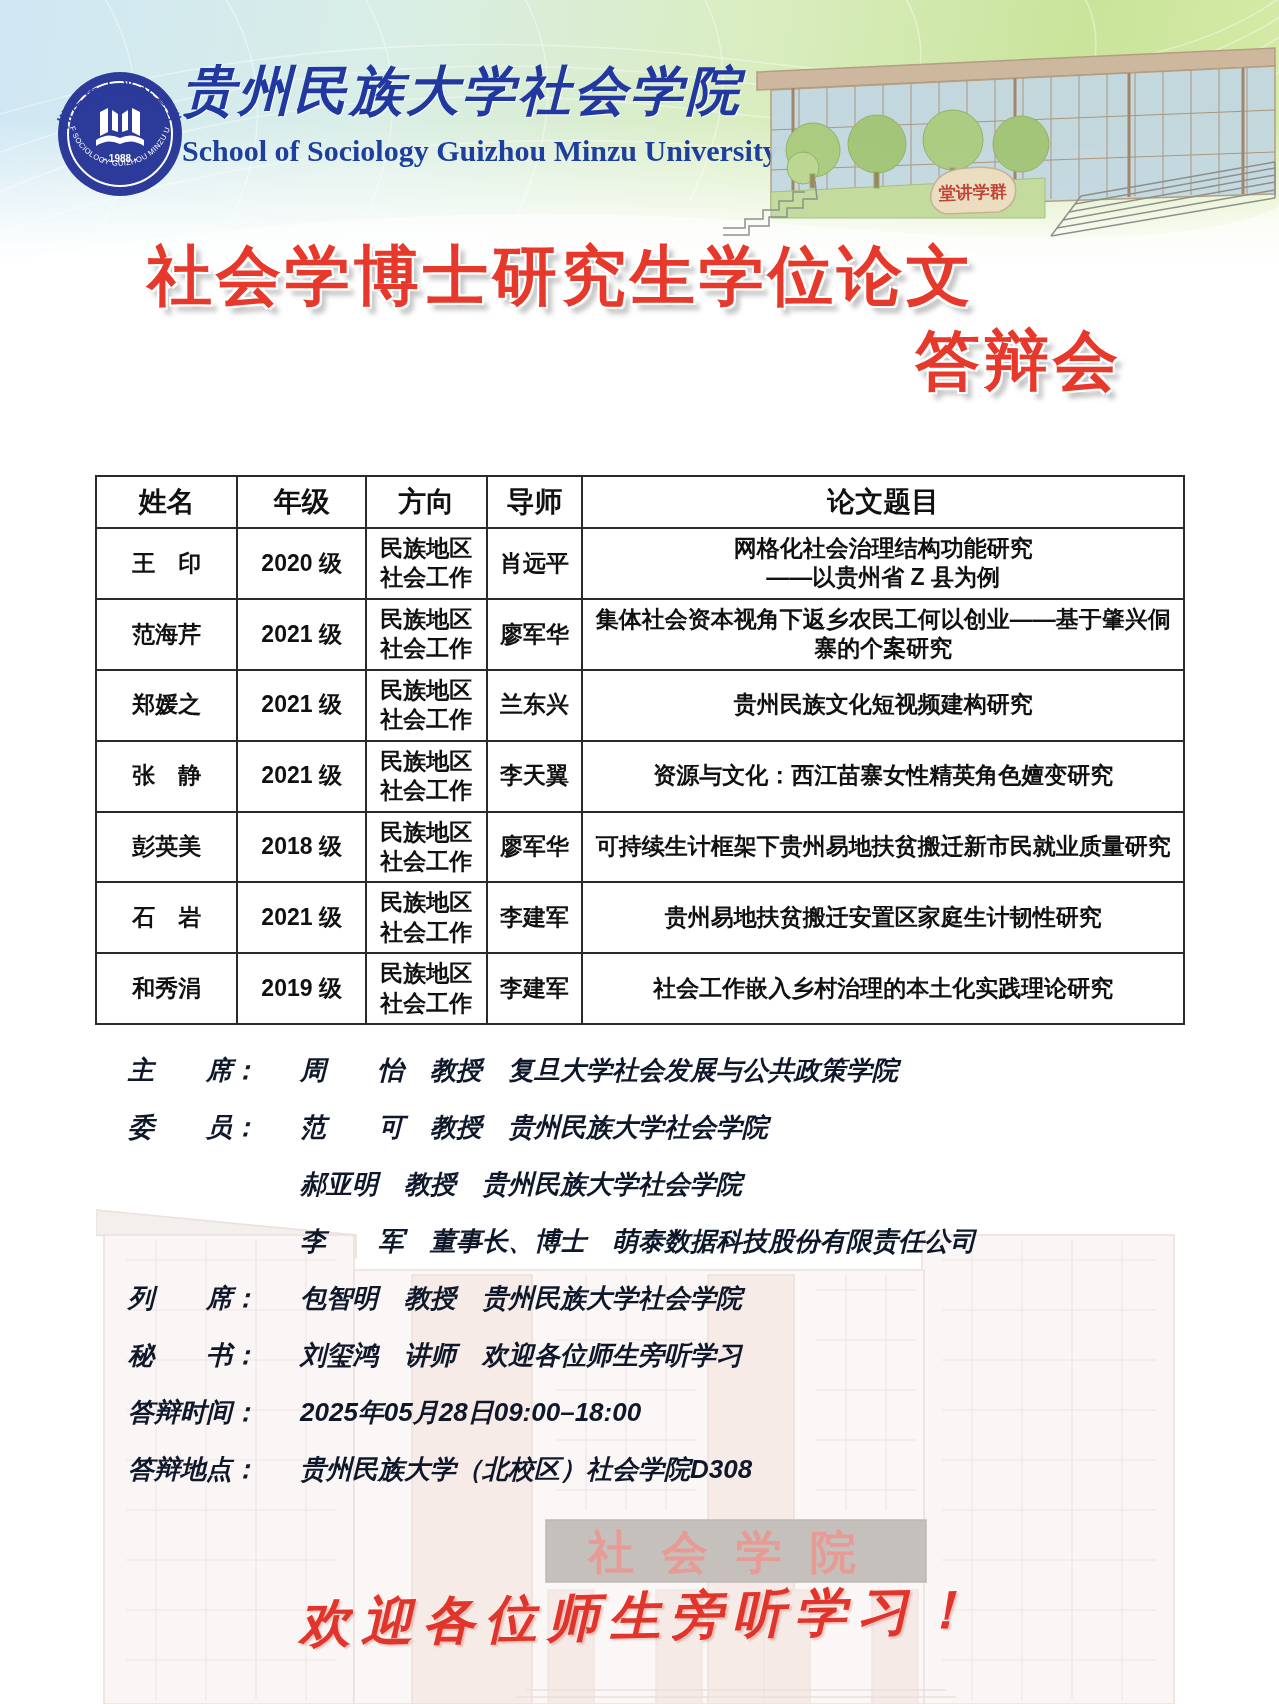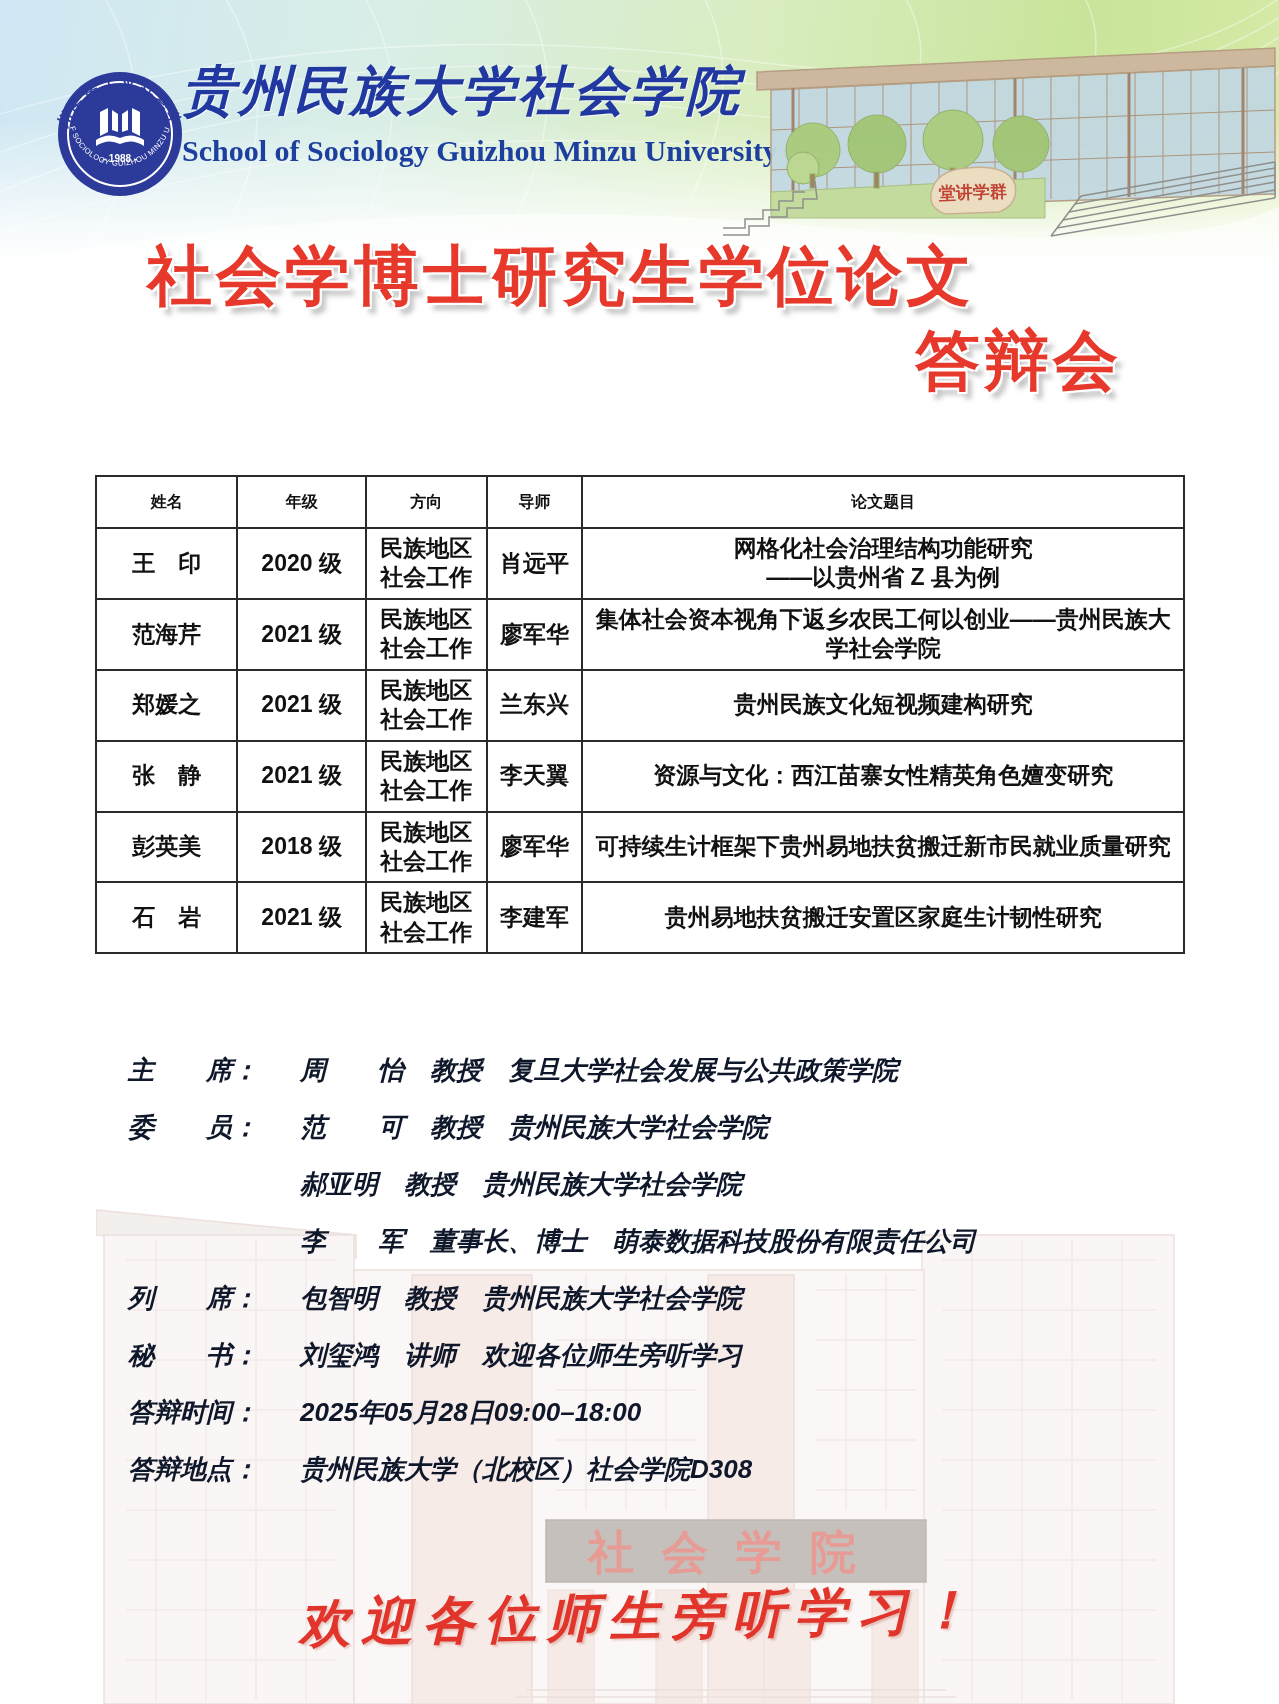--- a/index.html
+++ b/index.html
@@ -37,7 +37,7 @@
     table-layout:fixed;background:rgba(255,255,255,.92);}
   table.roster th,table.roster td{border:2px solid #2a2a2a;text-align:center;vertical-align:middle;
     color:#111;font-weight:700;padding:5px 6px;}
-  table.roster th{font-size:16px;height:40px;}
+  table.roster th{font-size:28px;height:40px;}
   table.roster td{font-size:23px;line-height:1.28;}
   td.direction,td.thesis{white-space:pre-line;}
   td.thesis{padding:5px 10px;}

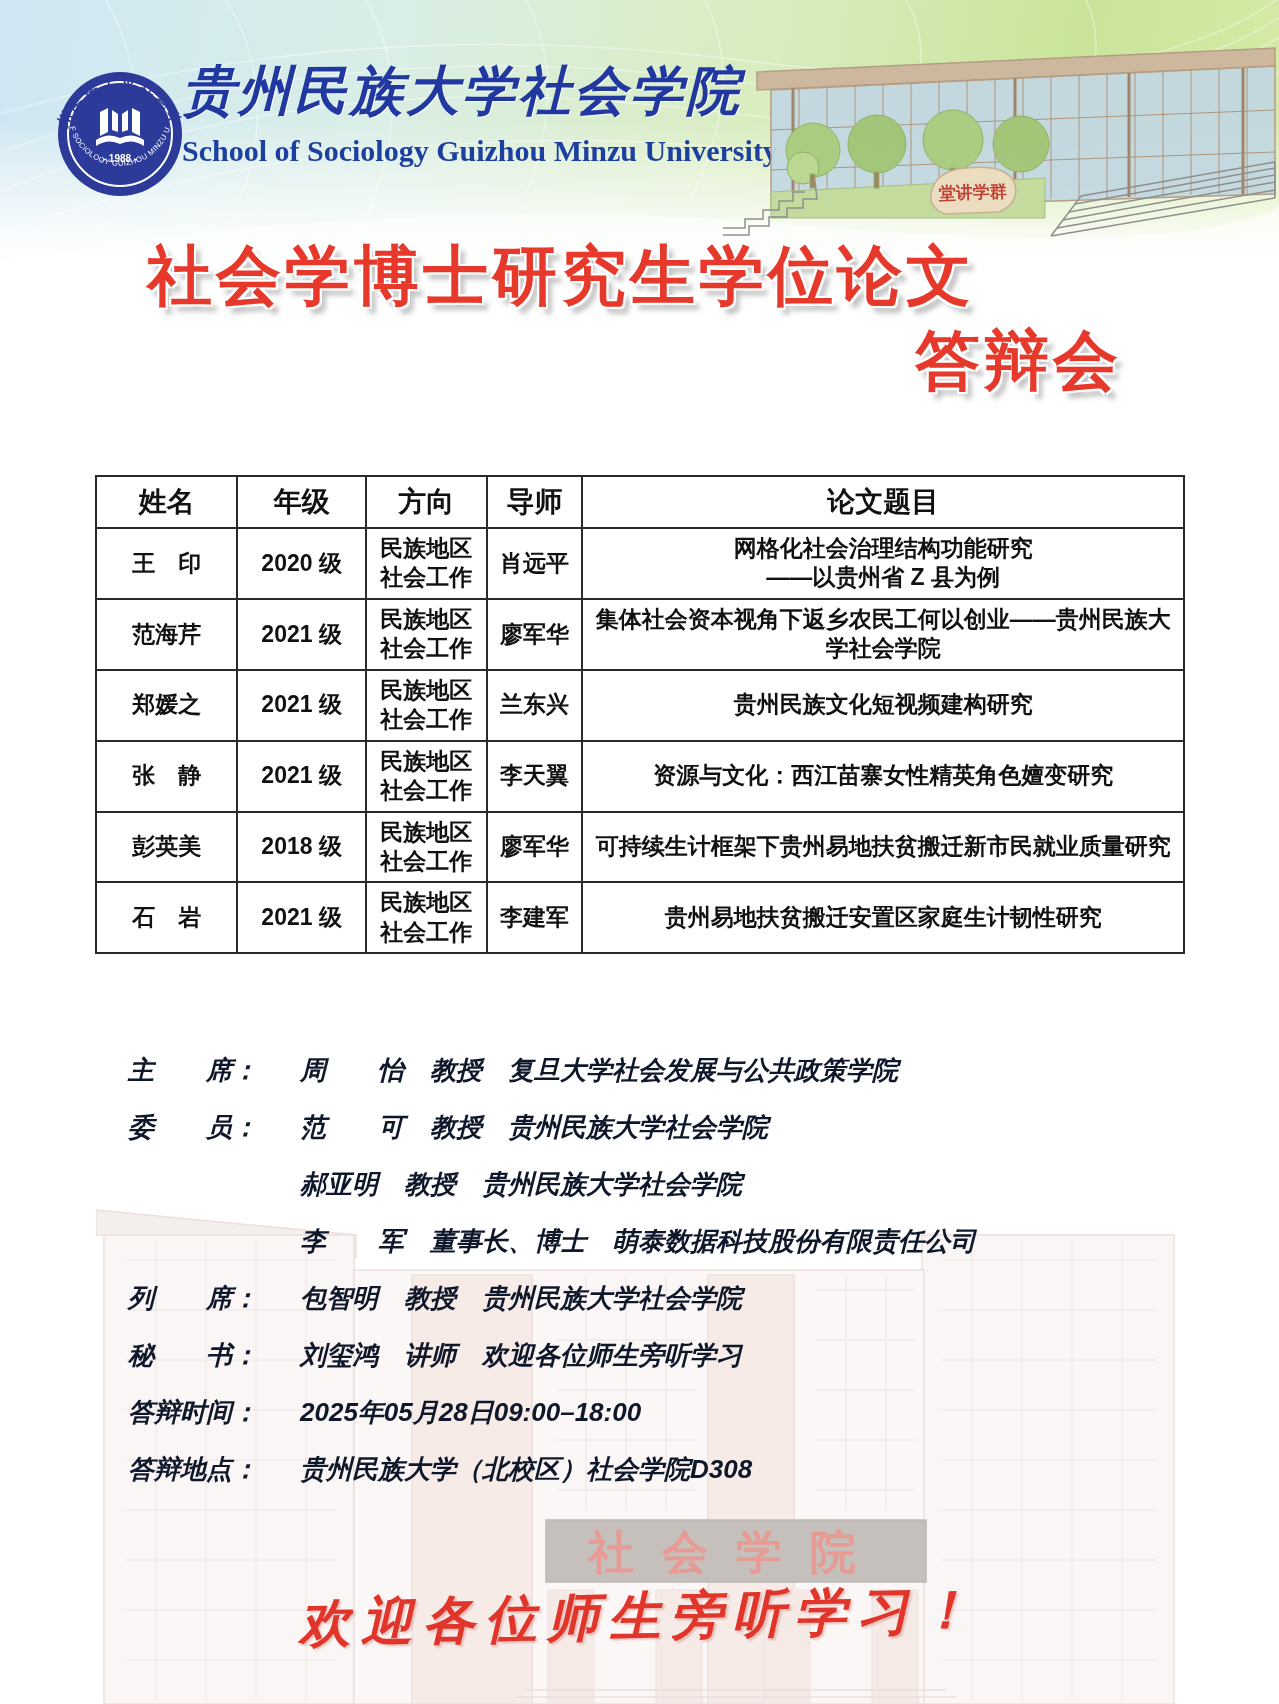--- a/index.html
+++ b/index.html
@@ -214,7 +214,7 @@
         <td class="direction">民族地区
 社会工作</td>
         <td>廖军华</td>
-        <td class="thesis">集体社会资本视角下返乡农民工何以创业——贵州民族大学社会学院</td>
+        <td class="thesis">集体社会资本视角下返乡农民工何以创业——基于肇兴侗寨的个案研究</td>
       </tr>
       <tr>
         <td>郑媛之</td>

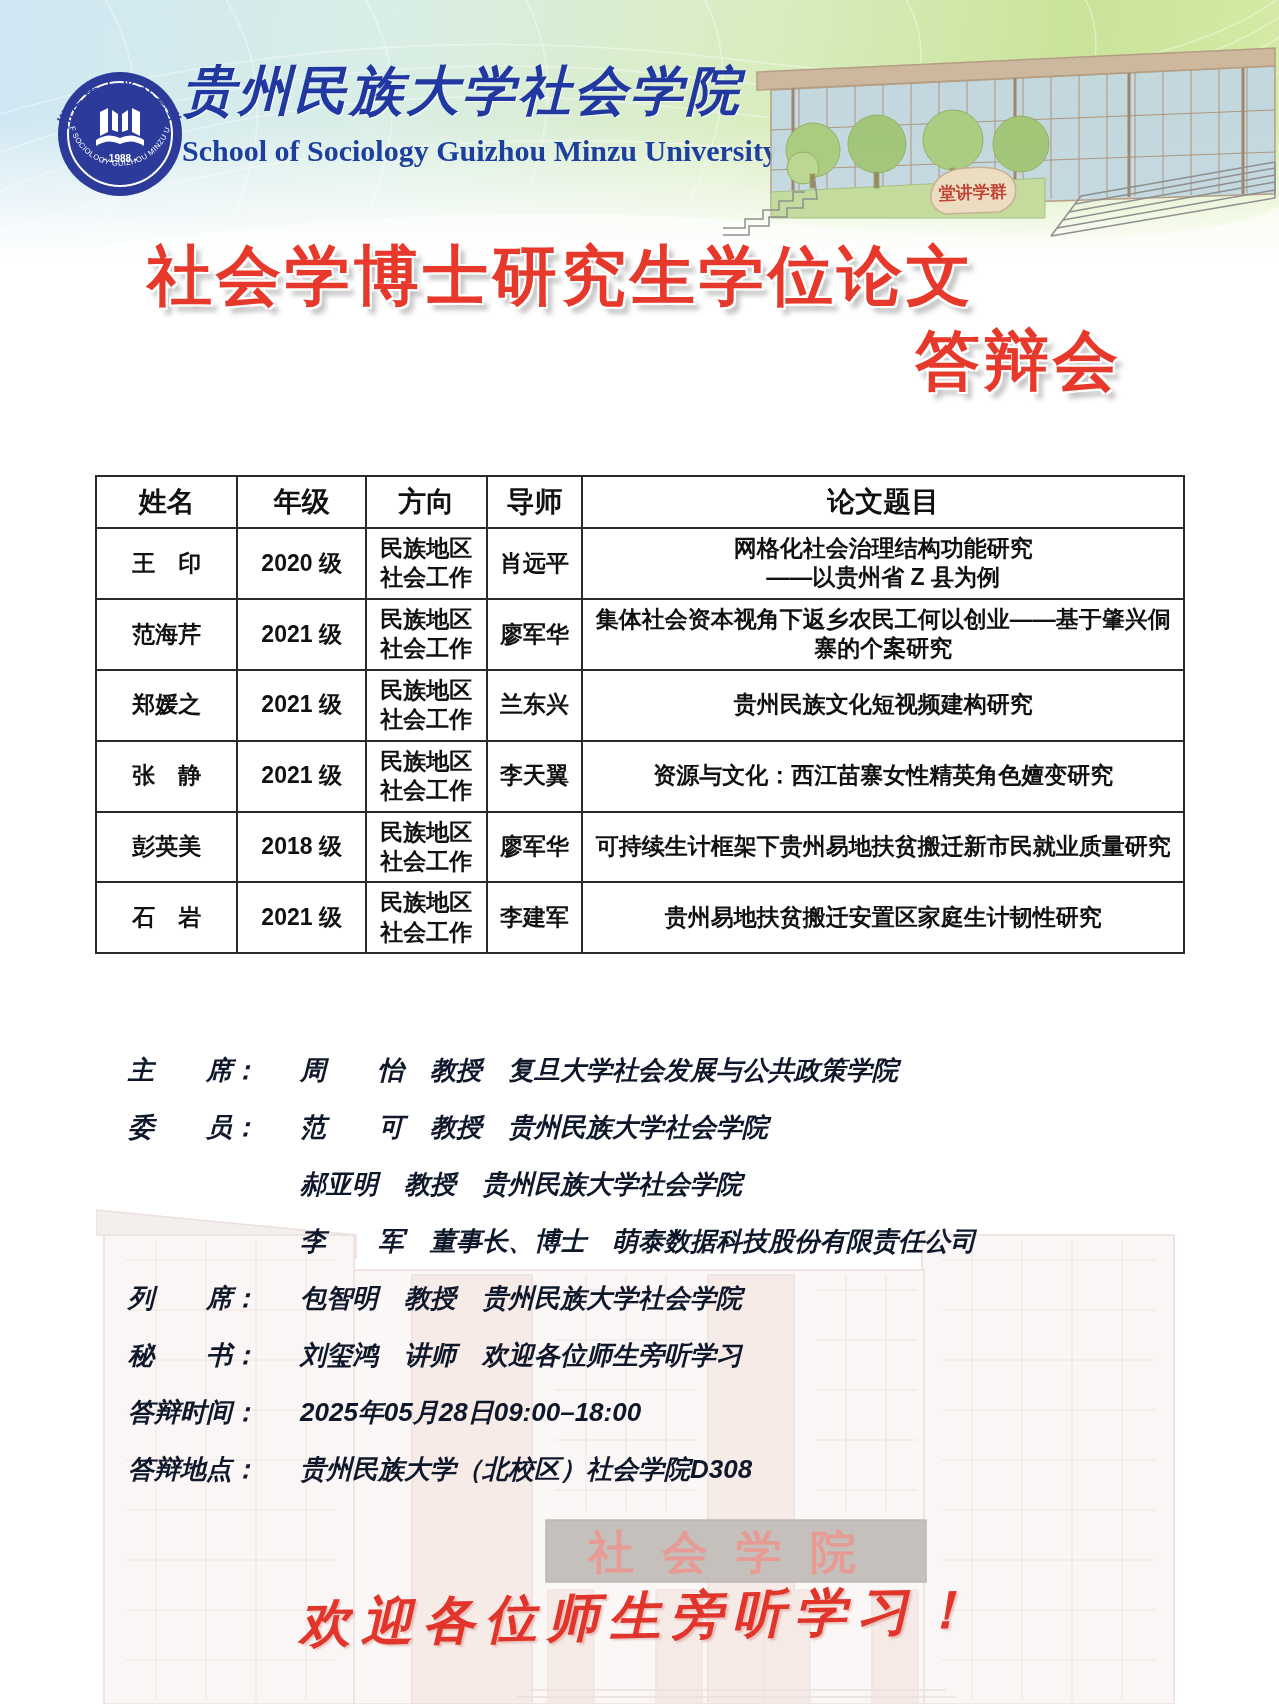--- a/index.html
+++ b/index.html
@@ -248,6 +248,14 @@
         <td>李建军</td>
         <td class="thesis">贵州易地扶贫搬迁安置区家庭生计韧性研究</td>
       </tr>
+      <tr>
+        <td>和秀涓</td>
+        <td>2019 级</td>
+        <td class="direction">民族地区
+社会工作</td>
+        <td>李建军</td>
+        <td class="thesis">社会工作嵌入乡村治理的本土化实践理论研究</td>
+      </tr>
     </tbody>
   </table>
 

